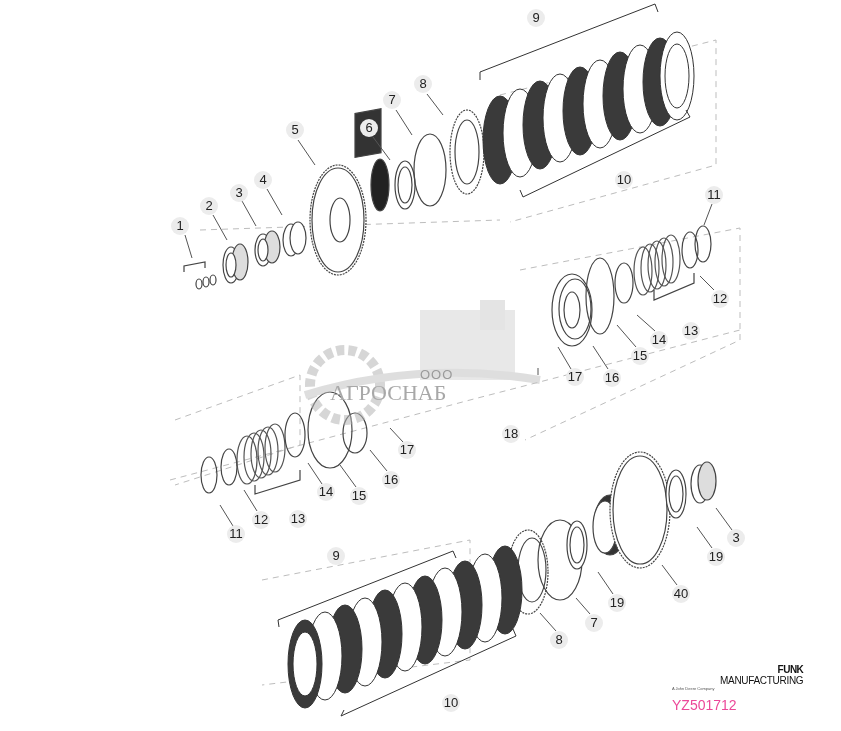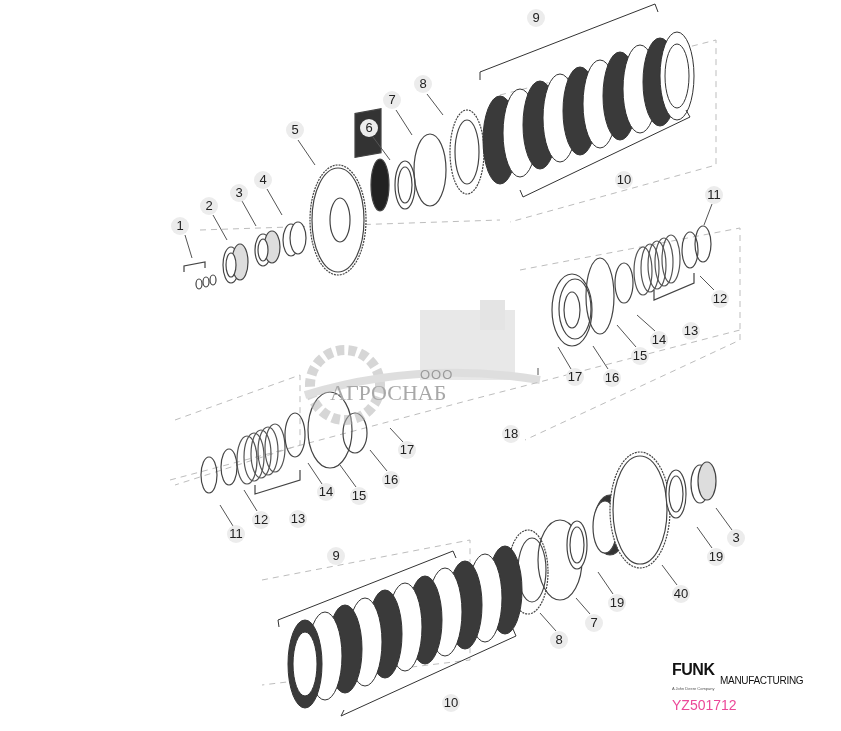--- a/index.html
+++ b/index.html
@@ -7,7 +7,7 @@
   svg{position:absolute;left:0;top:0;}
   .callout{position:absolute;width:18px;height:18px;border-radius:50%;background:#ececec;color:#222;font-size:13px;line-height:18px;text-align:center;font-family:"Liberation Sans",sans-serif;}
   .brand{position:absolute;left:672px;top:664px;color:#111;}
-  .brand .b1{font-weight:bold;font-size:16px;letter-spacing:-0.5px;line-height:12px;}
+  .brand .b1{font-weight:bold;font-size:10px;letter-spacing:-0.5px;line-height:12px;text-align:right;}
   .brand .b2{font-size:10px;line-height:10px;letter-spacing:-0.3px;padding-left:48px;}
   .brand .b3{font-size:4px;line-height:6px;color:#555;}
   .figid{position:absolute;left:672px;top:697px;font-size:14px;color:#ec4899;}

